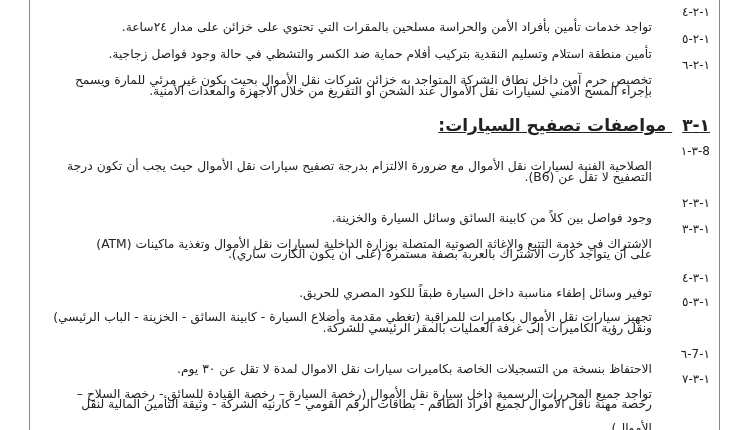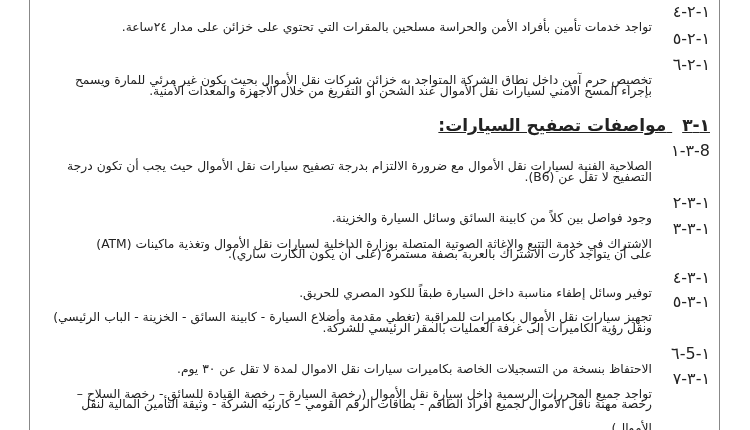--- a/index.html
+++ b/index.html
@@ -10,7 +10,7 @@
   .border-right { position:absolute; left:719px; top:0; width:1px; height:430px; background:#888; }
   .content { position:absolute; left:40px; right:40px; top:0; direction:rtl; }
   .line { position:absolute; right:0; white-space:nowrap; font-size:12.3px; line-height:16px; height:16px; }
-  .num { position:absolute; right:0; width:48px; text-align:right; font-size:16px; }
+  .num { position:absolute; right:0; width:48px; text-align:right; font-size:12px; }
   .txt { position:absolute; right:58px; text-align:right;margin-top:15px; }
   .cont { position:absolute; right:58px; text-align:left; }
   .heading { position:absolute; right:0; white-space:nowrap; font-size:17px; font-weight:bold;

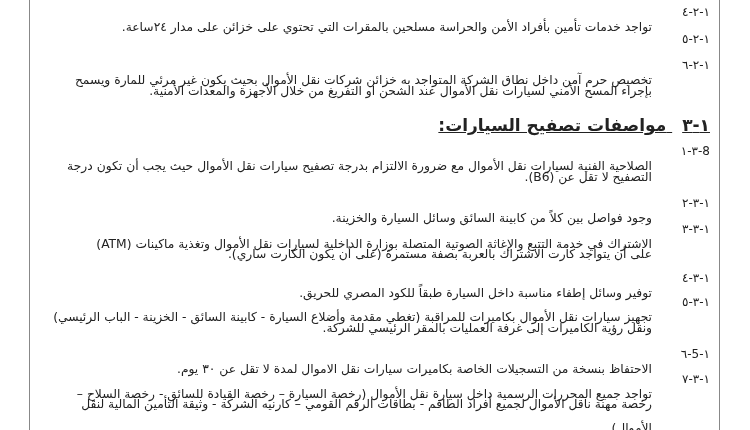--- a/index.html
+++ b/index.html
@@ -33,6 +33,7 @@
 
     <div class="line" style="top:31px; width:670px;">
       <span class="num">١-٢-٥</span>
+      <span class="txt">تأمين منطقة استلام وتسليم النقدية بتركيب أفلام حماية ضد الكسر والتشظي في حالة وجود فواصل زجاجية.</span>
     </div>
 
     <div class="line" style="top:57px; width:670px;">

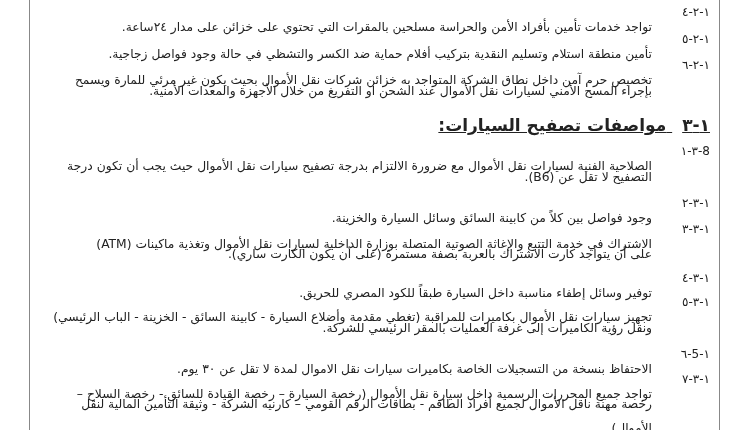--- a/index.html
+++ b/index.html
@@ -84,7 +84,7 @@
     </div>
 
     <div class="line" style="top:346px; width:670px;">
-      <span class="num">١-5-٦</span>
+      <span class="num">١-7-٦</span>
       <span class="txt">الاحتفاظ بنسخة من التسجيلات الخاصة بكاميرات سيارات نقل الاموال لمدة لا تقل عن ٣٠ يوم.</span>
     </div>
 

